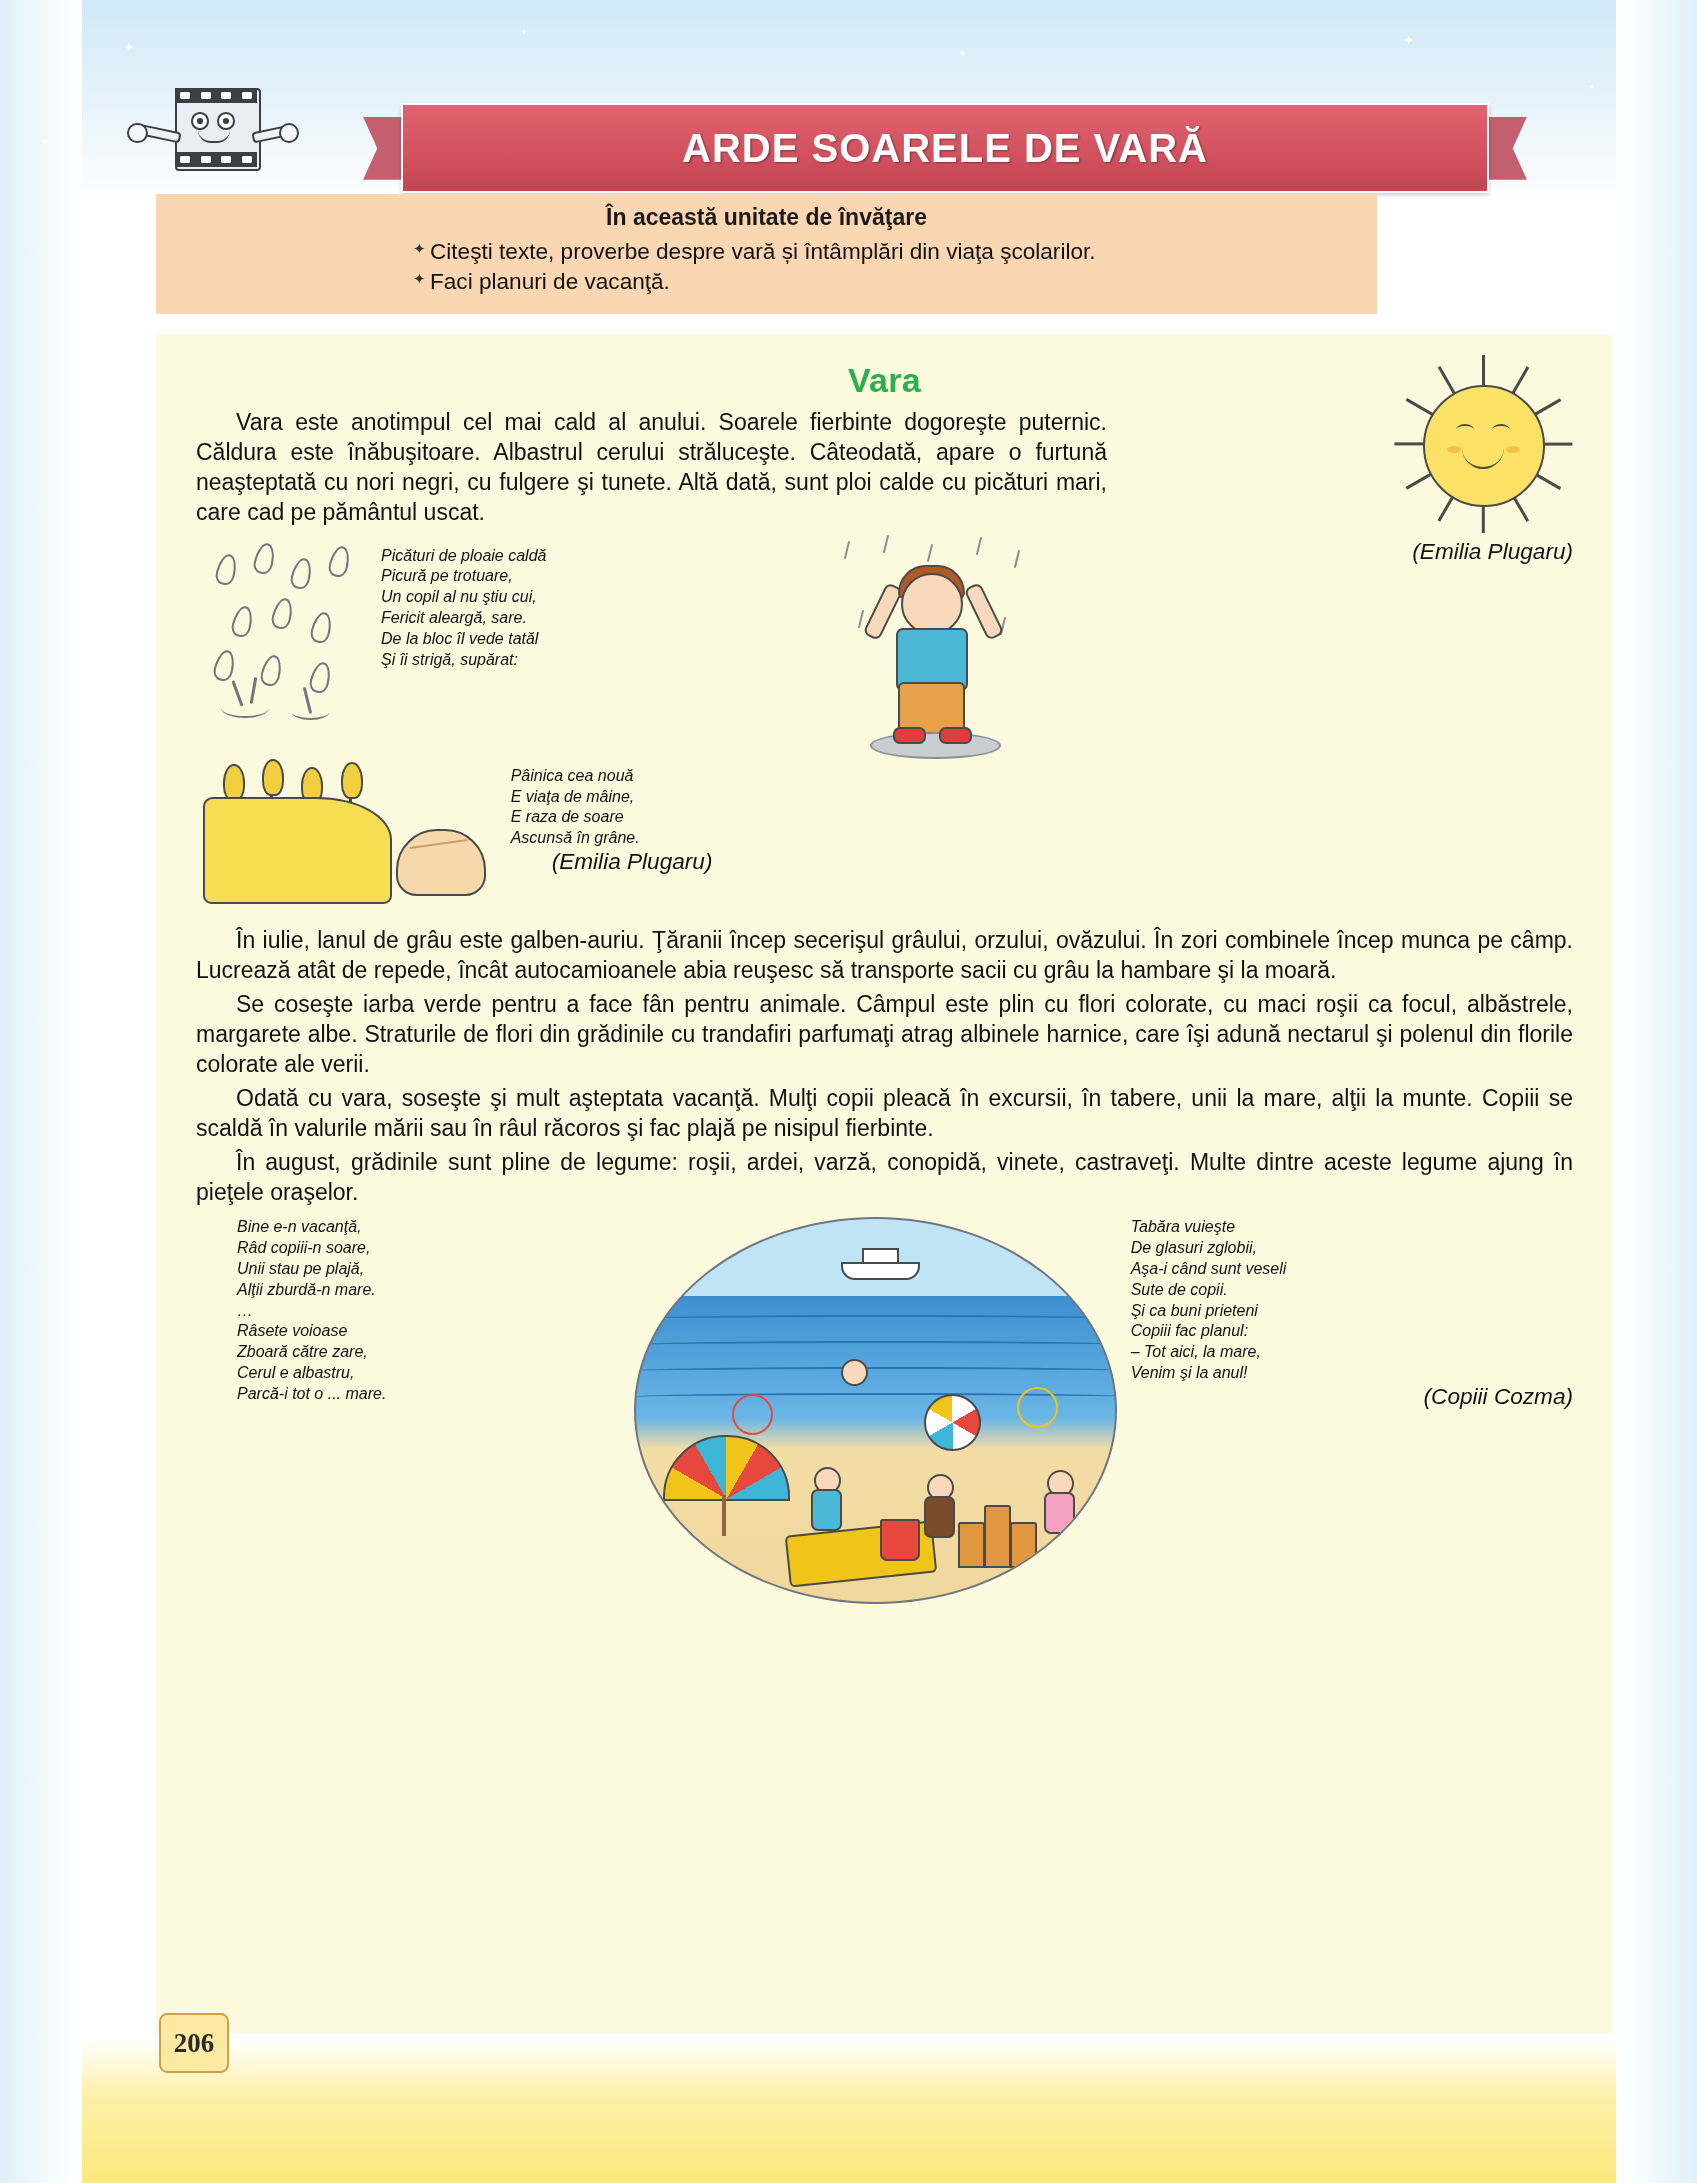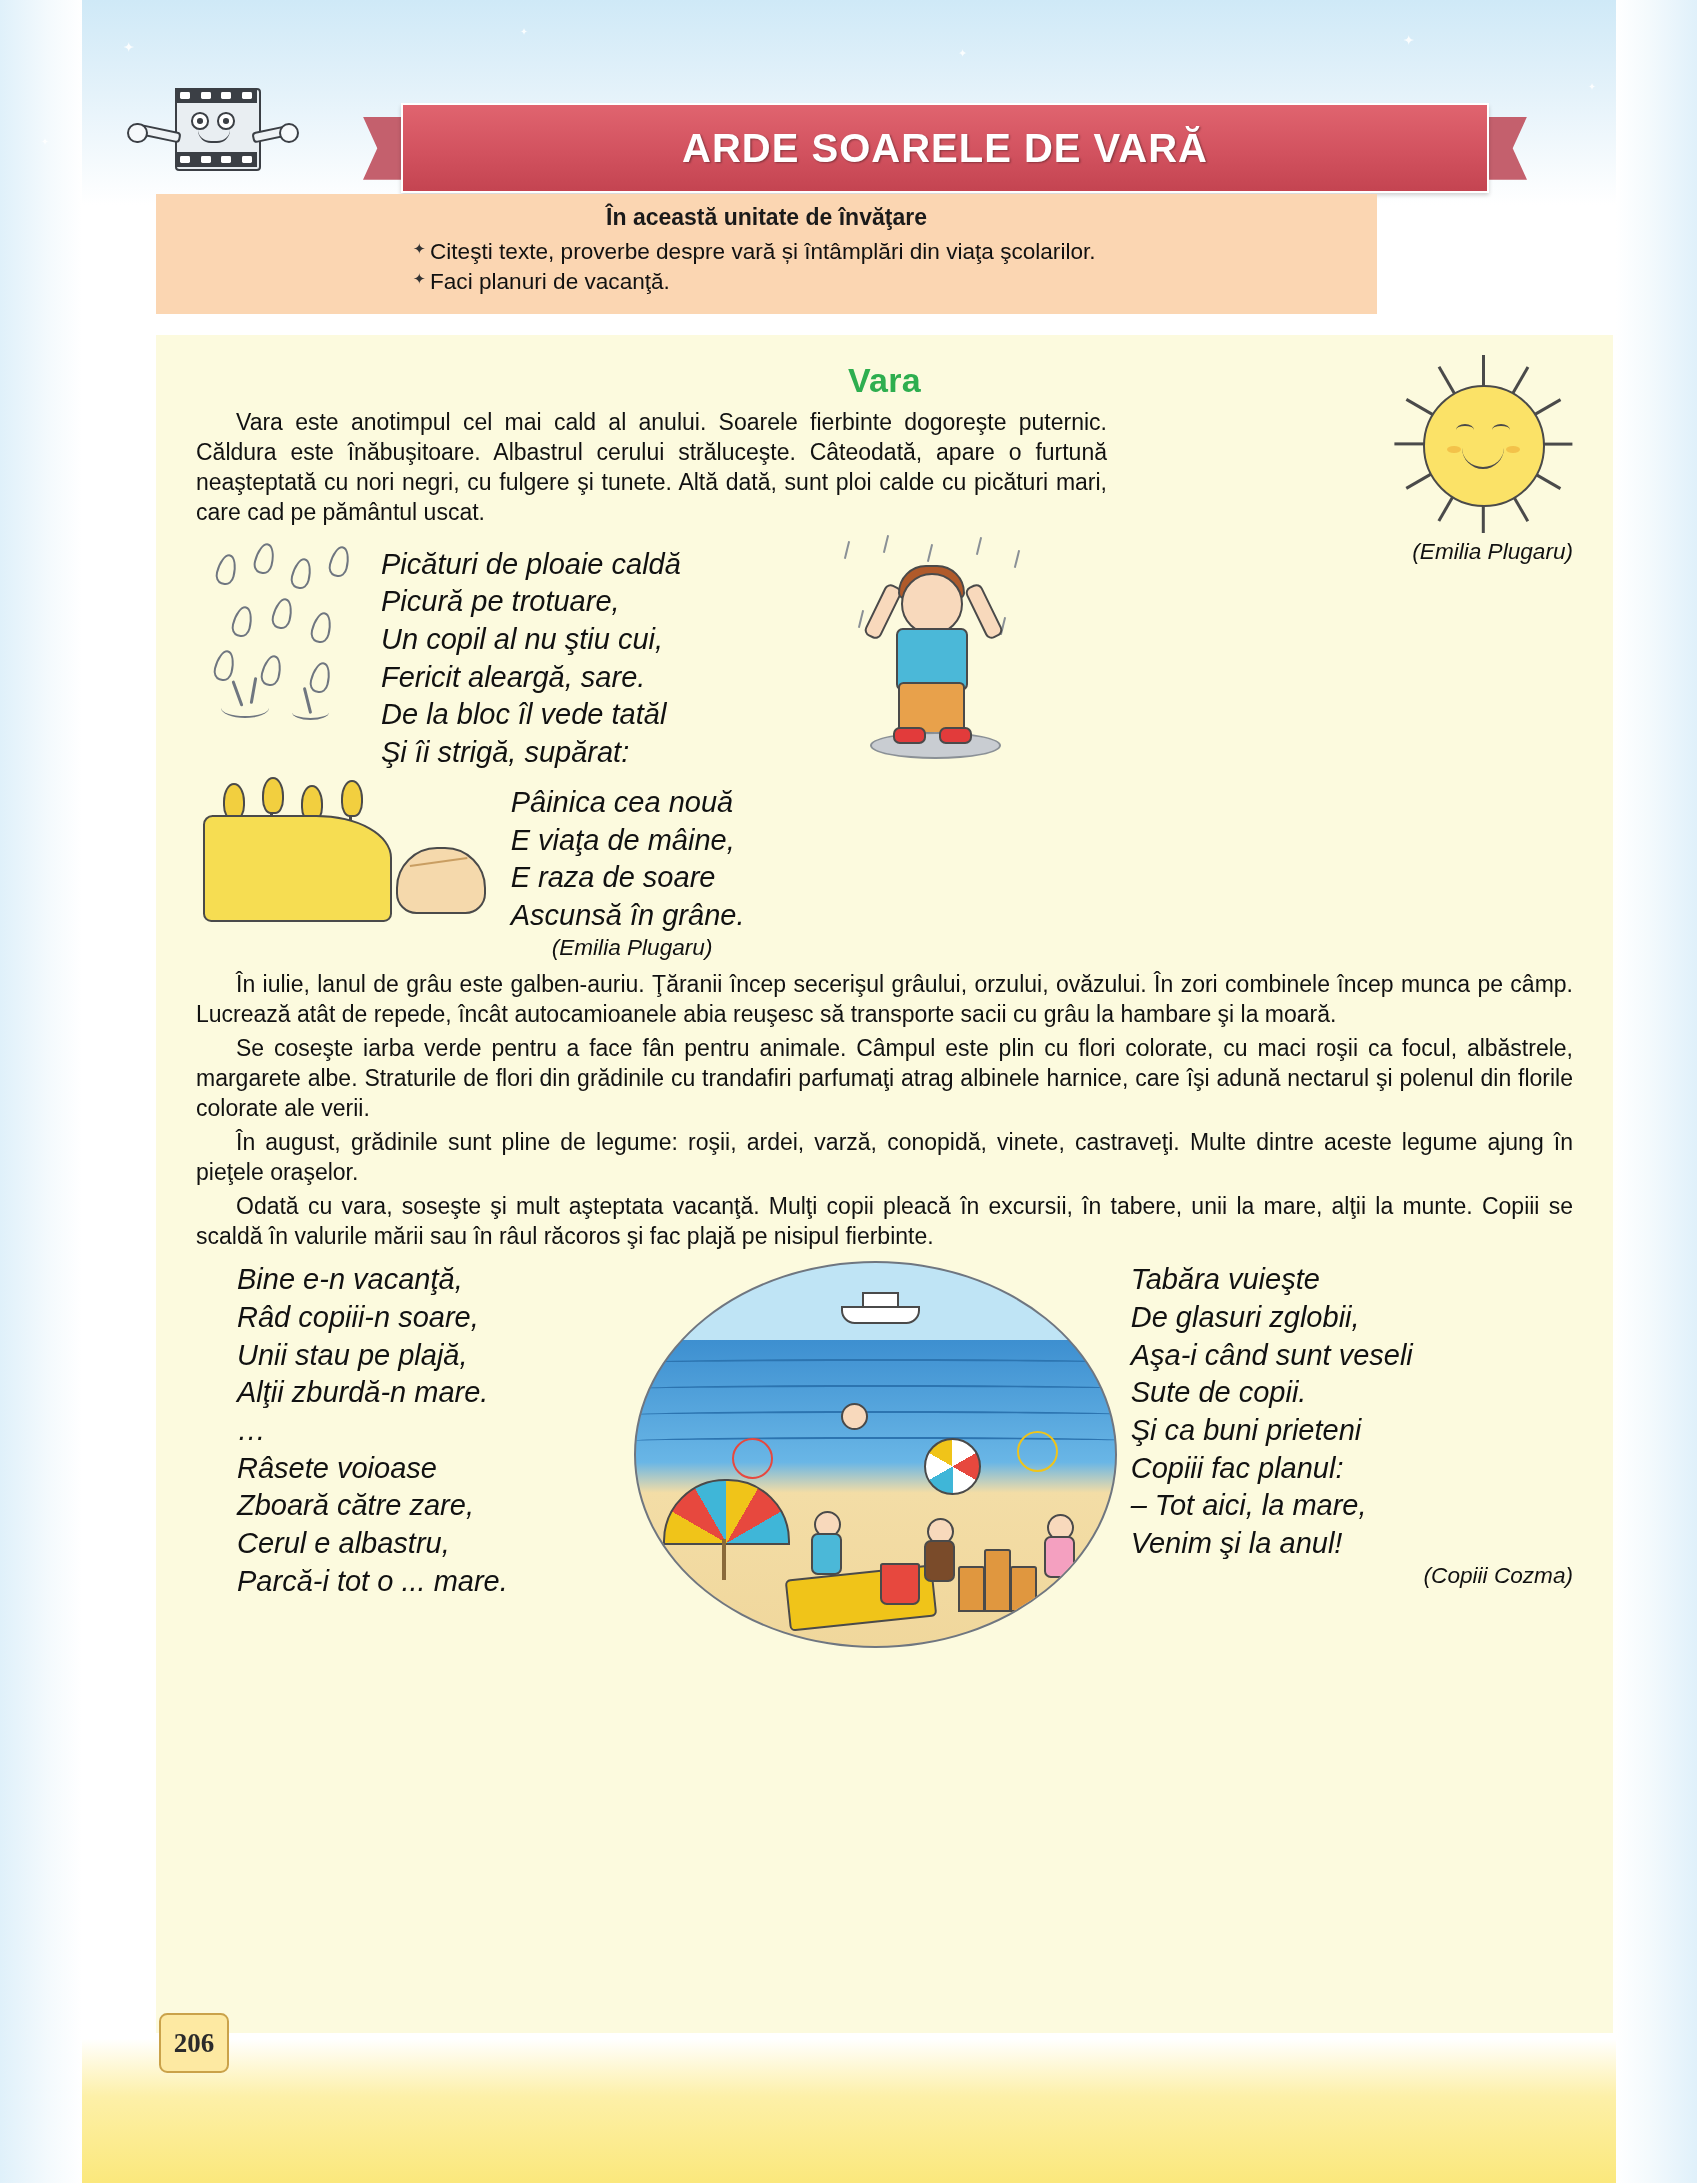--- a/index.html
+++ b/index.html
@@ -223,7 +223,7 @@
 
   
   .poem {
-    font-size: 29px;
+    font-size: 16px;
     font-style: italic;
     line-height: 1.30;
     color: #111111;

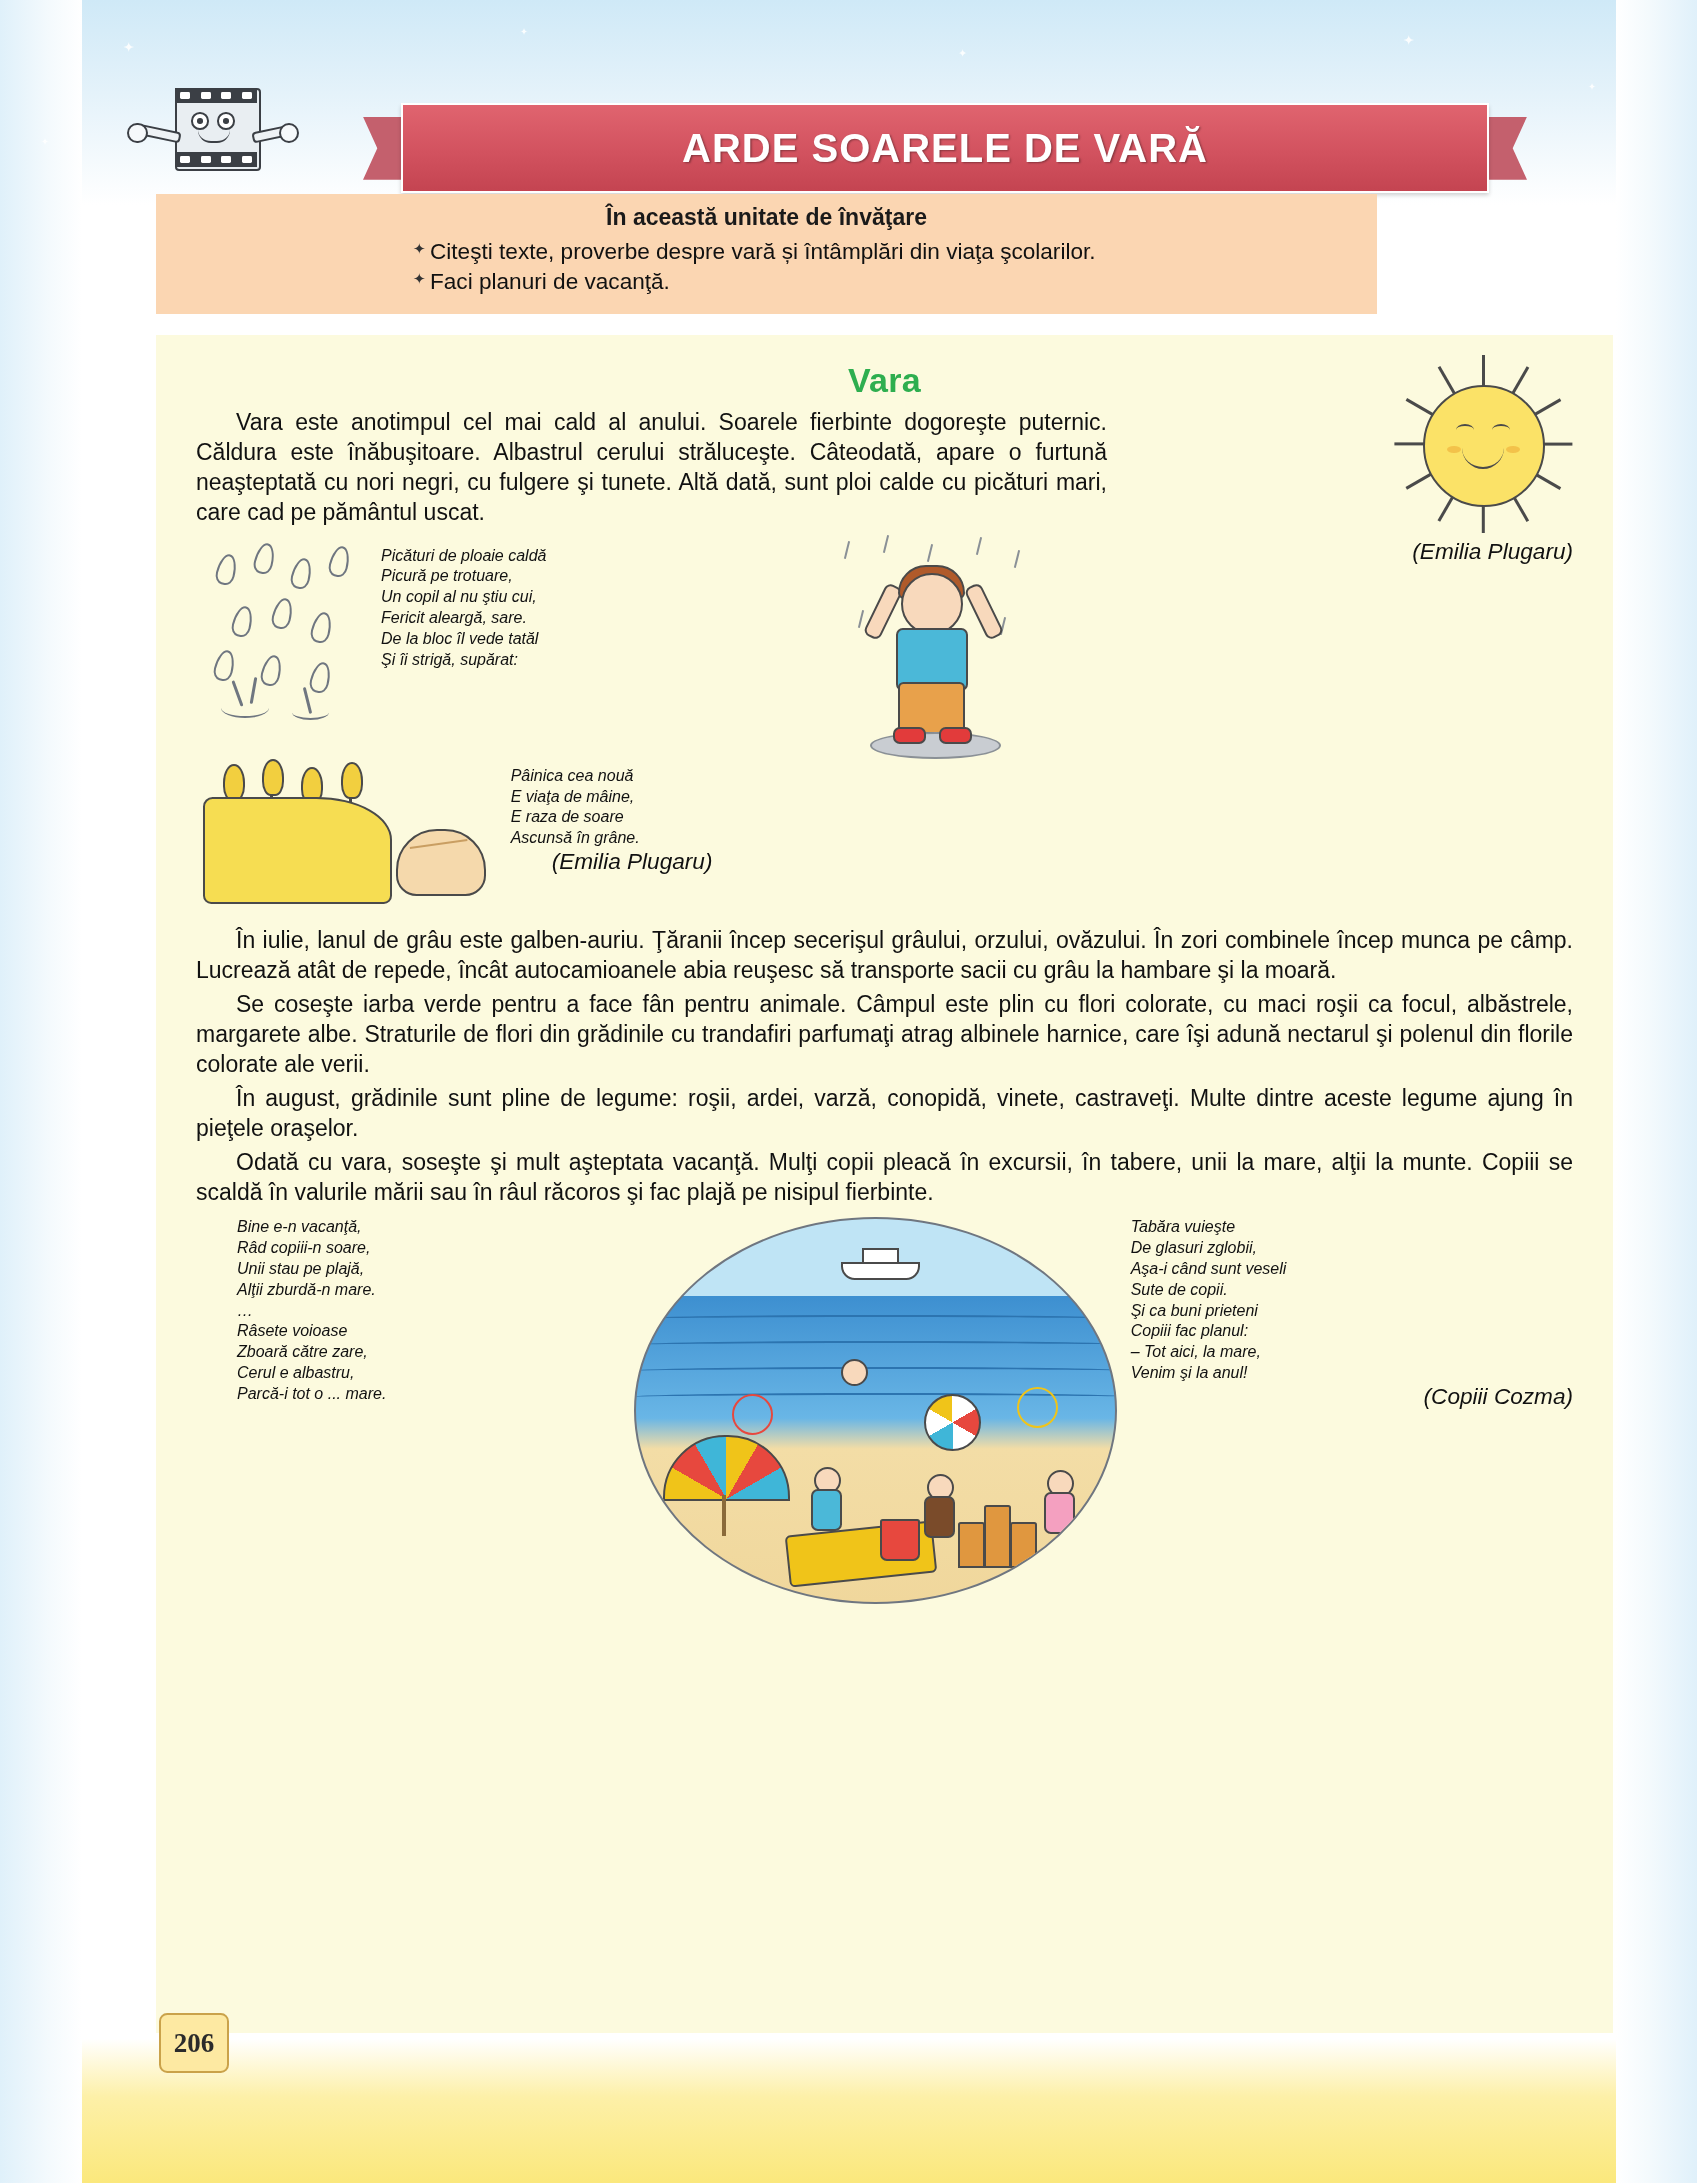--- a/index.html
+++ b/index.html
@@ -525,8 +525,8 @@
 
       <p class="body-text" style="margin-top:9.6px;">În iulie, lanul de grâu este galben-auriu. Ţăranii încep secerişul grâului, orzului, ovăzului. În zori combinele încep munca pe câmp. Lucrează atât de repede, încât autocamioanele abia reuşesc să transporte sacii cu grâu la hambare şi la moară.</p>
       <p class="body-text">Se coseşte iarba verde pentru a face fân pentru animale. Câmpul este plin cu flori colorate, cu maci roşii ca focul, albăstrele, margarete albe. Straturile de flori din grădinile cu trandafiri parfumaţi atrag albinele harnice, care îşi adună nectarul şi polenul din florile colorate ale verii.</p>
+      <p class="body-text">Odată cu vara, soseşte şi mult aşteptata vacanţă. Mulţi copii pleacă în excursii, în tabere, unii la mare, alţii la munte. Copiii se scaldă în valurile mării sau în râul răcoros şi fac plajă pe nisipul fierbinte.</p>
       <p class="body-text">În august, grădinile sunt pline de legume: roşii, ardei, varză, conopidă, vinete, castraveţi. Multe dintre aceste legume ajung în pieţele oraşelor.</p>
-      <p class="body-text">Odată cu vara, soseşte şi mult aşteptata vacanţă. Mulţi copii pleacă în excursii, în tabere, unii la mare, alţii la munte. Copiii se scaldă în valurile mării sau în râul răcoros şi fac plajă pe nisipul fierbinte.</p>
 
       <div class="cols" style="margin-top:9.6px;">
         <div style="flex:0 0 438px;padding-left:41px;box-sizing:border-box;">

